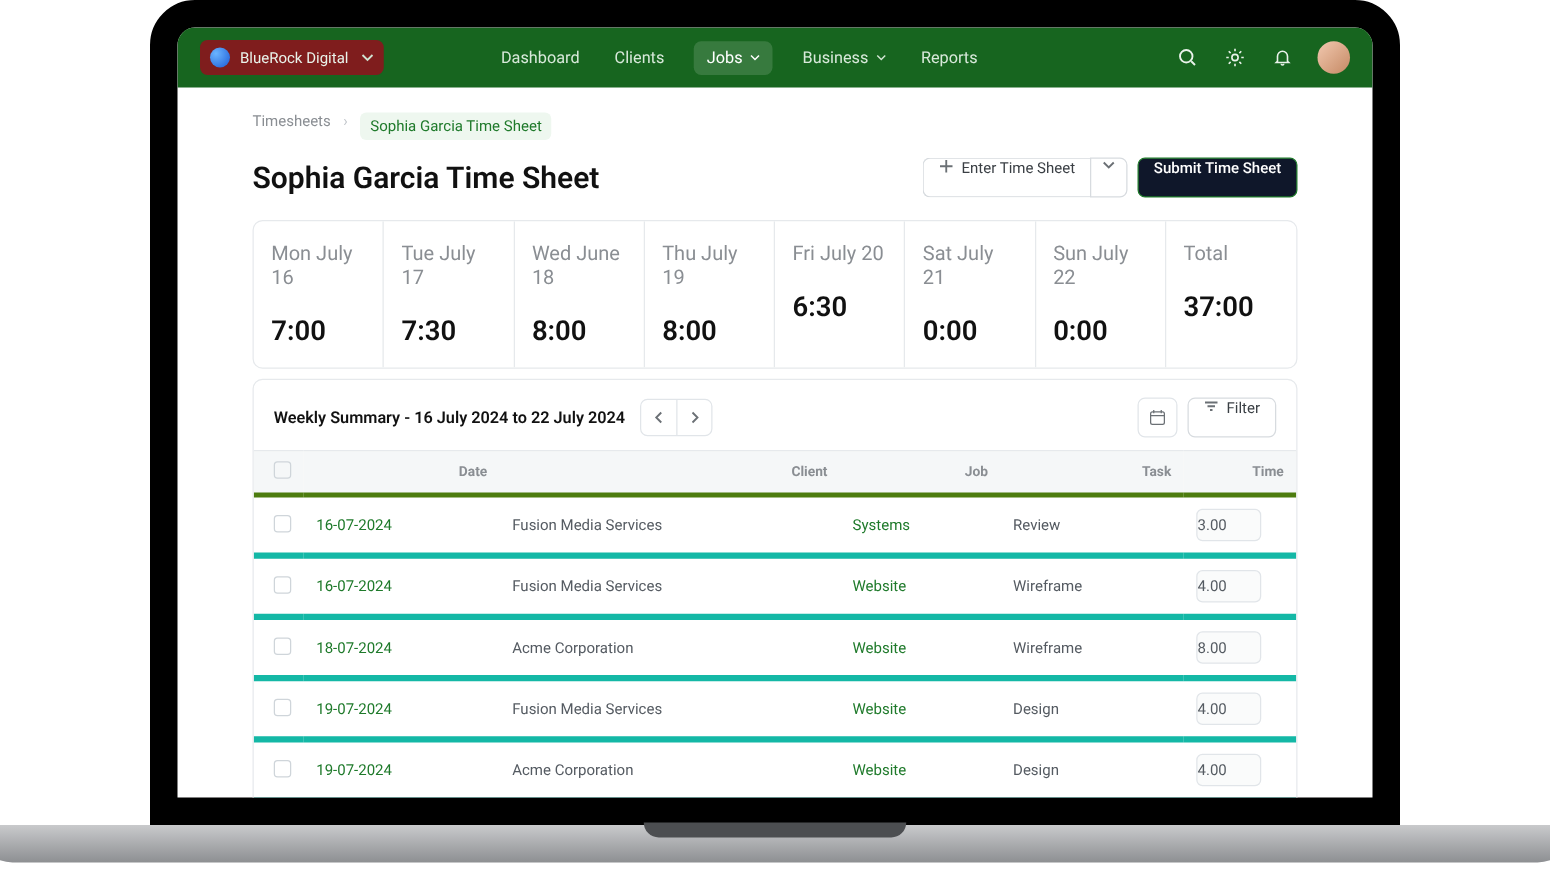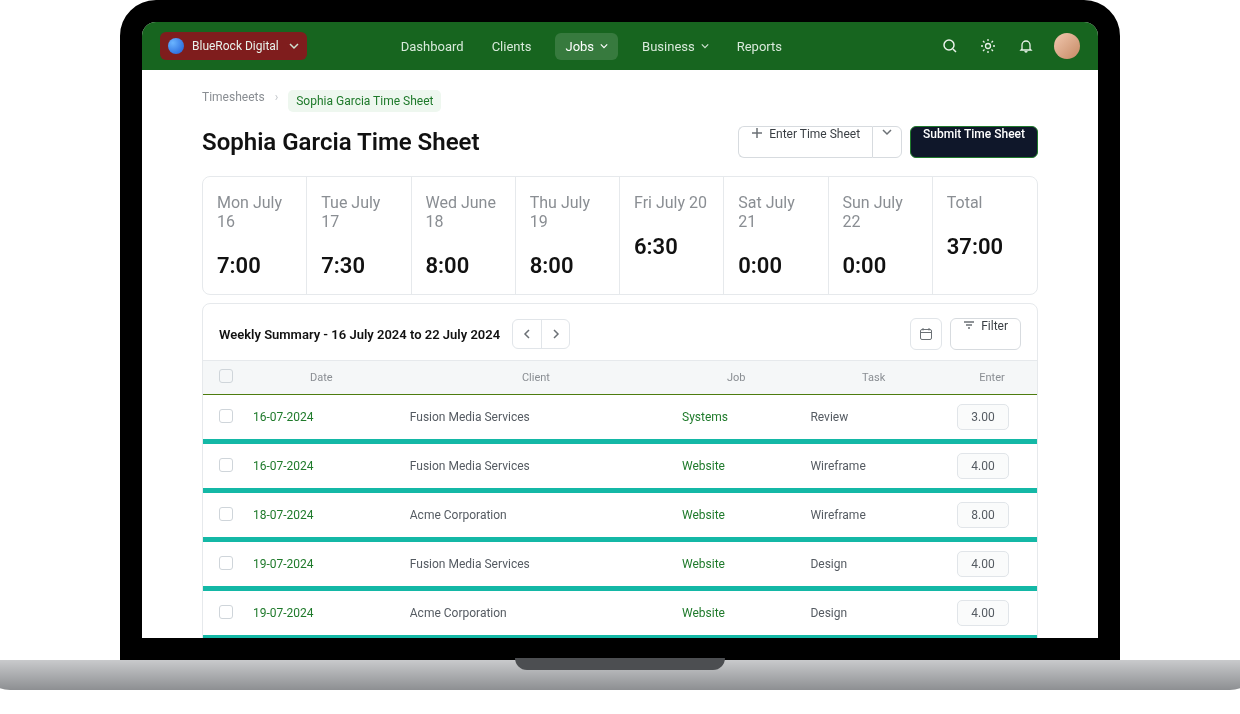--- a/index.html
+++ b/index.html
@@ -52,7 +52,7 @@
     .sq-btn{width:32px;height:32px;border:1px solid #e1e5e9;border-radius:6px;display:flex;align-items:center;justify-content:center;color:#6b7075}
 
     table{width:100%;border-collapse:collapse;font-size:12px}
-    thead th{background:#f5f7f8;color:#8a8e93;font-weight:400;text-align:center;padding:8px 10px;font-size:11px;border-top:1px solid #e6e9ec;border-bottom:1px solid #4d7c0f}
+    thead th{background:#f5f7f8;color:#8a8e93;font-weight:700;text-align:right;padding:8px 10px;font-size:11px;border-top:1px solid #e6e9ec;border-bottom:4px solid #4d7c0f}
     tbody td{padding:9px 10px;border-bottom:5px solid #14b8a6;color:#555b62}
     th:first-child,td:first-child{width:36px;padding-left:16px}
     .cb{width:14px;height:14px;border:1px solid #cfd5da;border-radius:3px;display:inline-block}

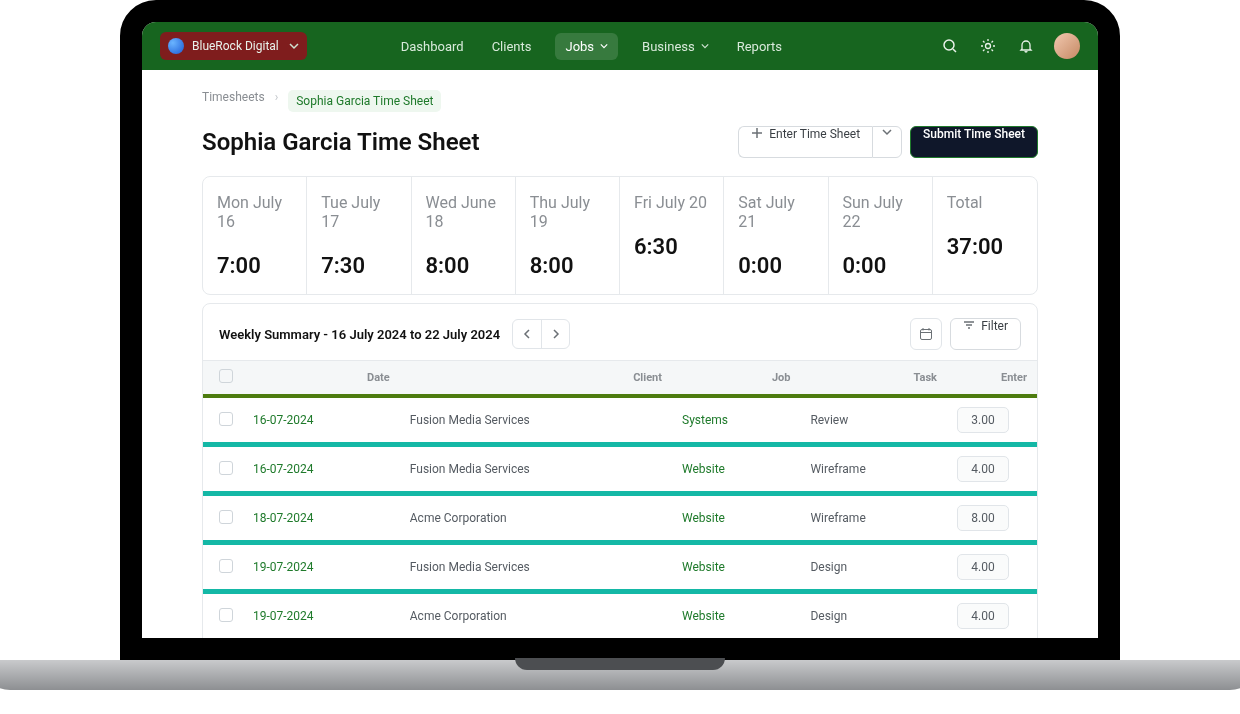--- a/index.html
+++ b/index.html
@@ -227,7 +227,7 @@
                 <th>Client</th>
                 <th>Job</th>
                 <th>Task</th>
-                <th style="width:90px">Enter</th>
+                <th style="width:90px">Time</th>
               </tr>
             </thead>
             <tbody id="tbody">

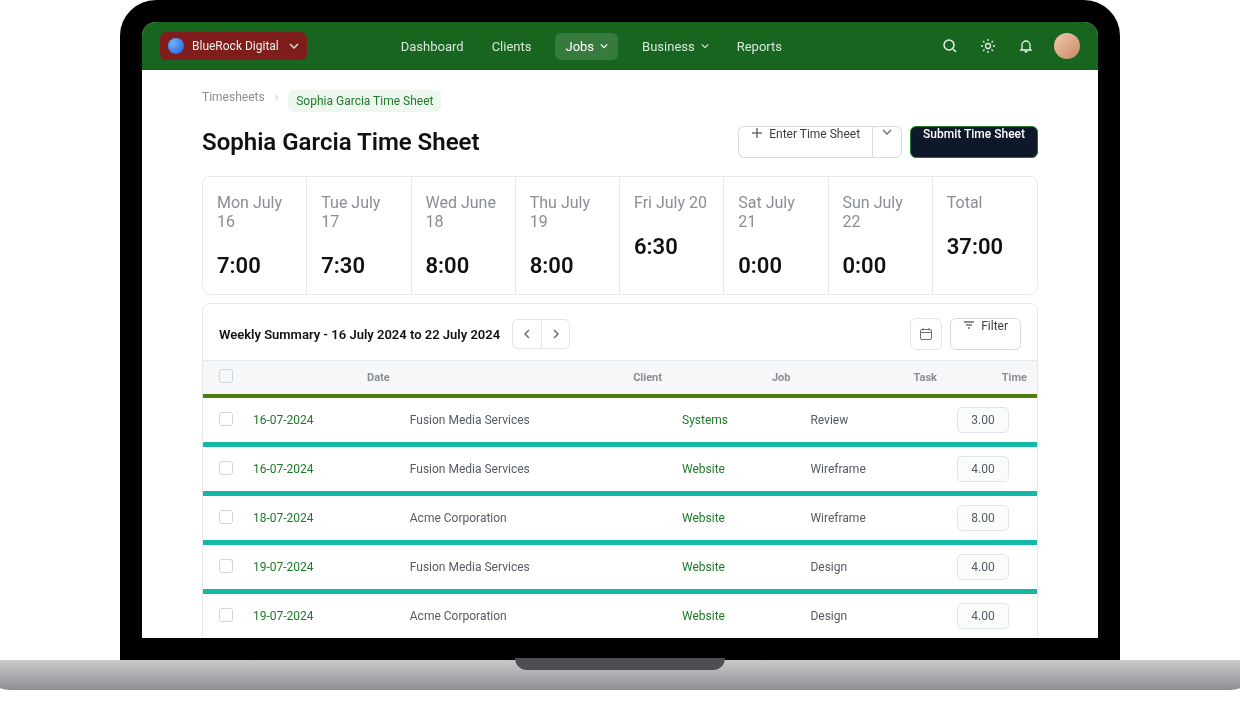--- a/index.html
+++ b/index.html
@@ -58,7 +58,7 @@
     .cb{width:14px;height:14px;border:1px solid #cfd5da;border-radius:3px;display:inline-block}
     td.date{color:#1f7a2b}
     td.job a{color:#1f7a2b;text-decoration:none}
-    td.time input{width:52px;height:26px;border:1px solid #e1e5e9;border-radius:5px;background:#fafbfb;font-size:12px;text-align:center;color:#555b62}
+    td.time input{width:52px;height:26px;border:1px solid #e1e5e9;border-radius:5px;background:#fafbfb;font-size:12px;color:#555b62}
   </style>
 </head>
 <body>

